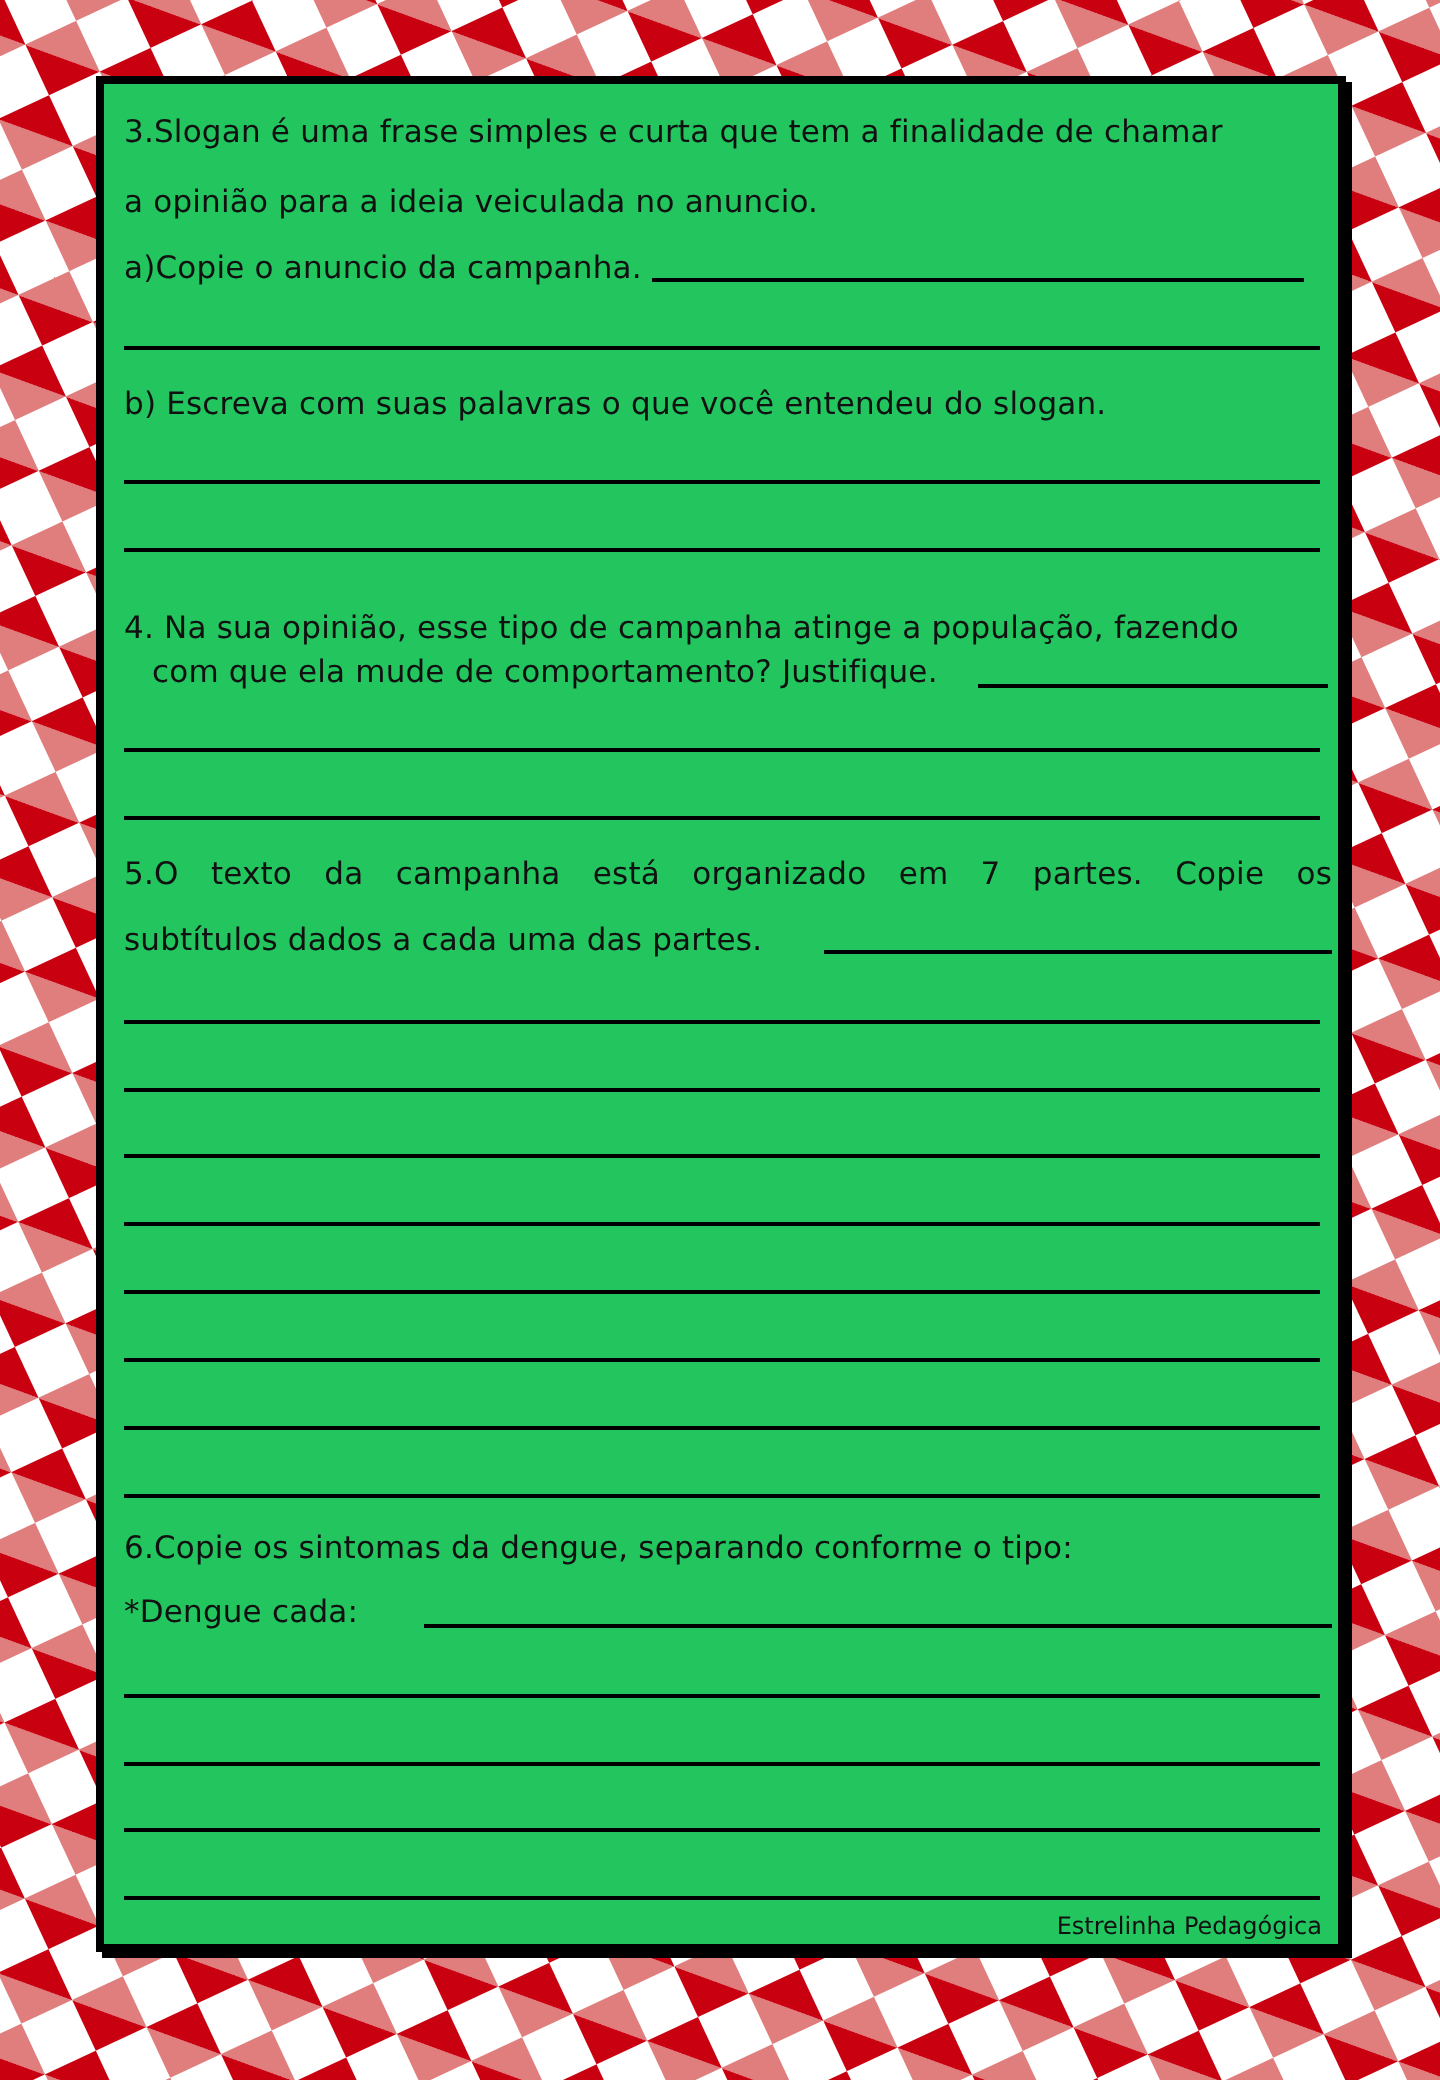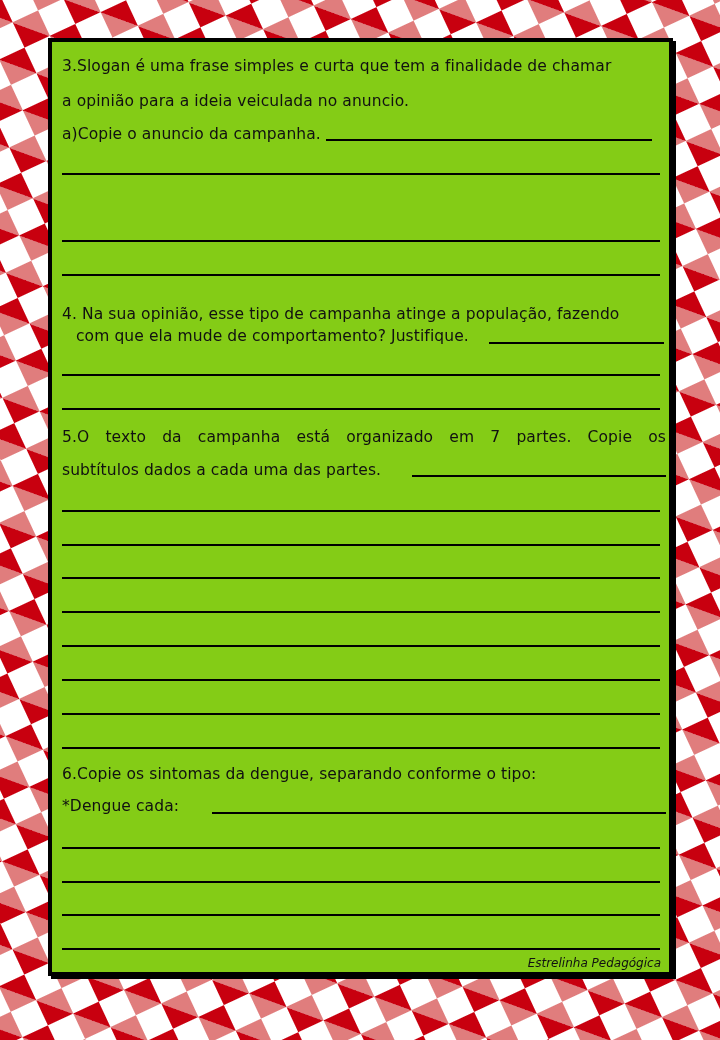--- a/index.html
+++ b/index.html
@@ -35,7 +35,7 @@
       top: 38px;
       width: 617px;
       height: 930px;
-      background: #84cc16;
+      background: #22c55e;
       border: 4px solid #000000;
       box-shadow: 3px 3px 0 #000000;
       box-sizing: content-box;

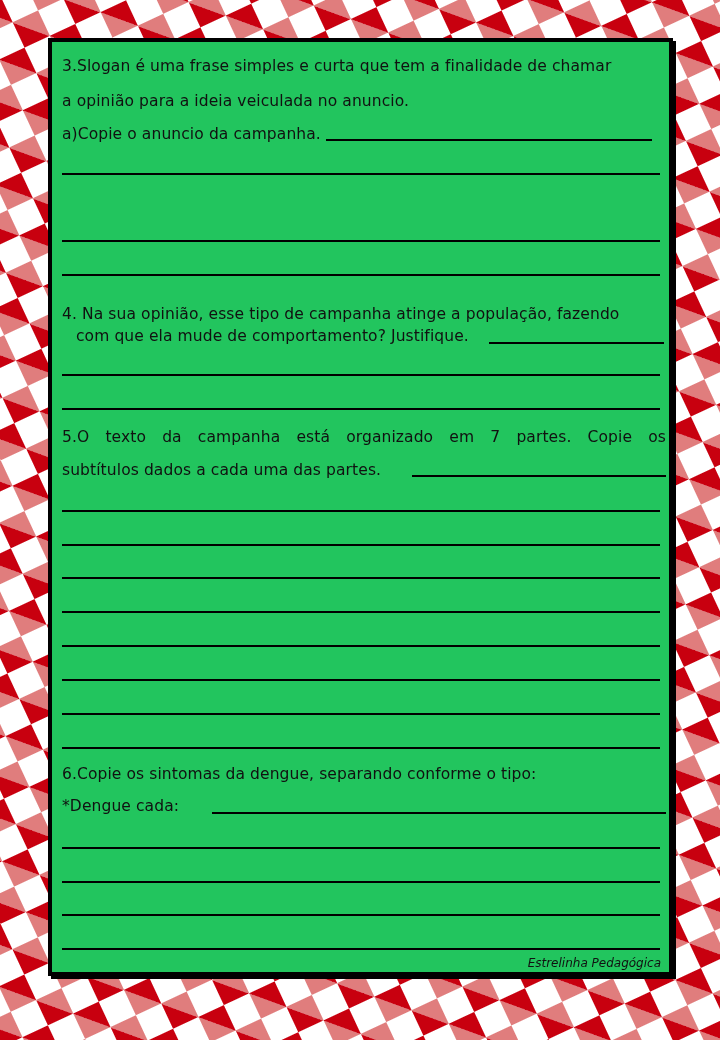--- a/index.html
+++ b/index.html
@@ -83,6 +83,7 @@
   <div class="rule" style="left:274px; width:326px; top:97px;"></div>
   <div class="rule" style="left:10px; width:598px; top:131px;"></div>
 
+  <div class="text" style="top:150px;">b) Escreva com suas palavras o que você entendeu do slogan.</div>
   <div class="rule" style="left:10px; width:598px; top:198px;"></div>
   <div class="rule" style="left:10px; width:598px; top:232px;"></div>
 

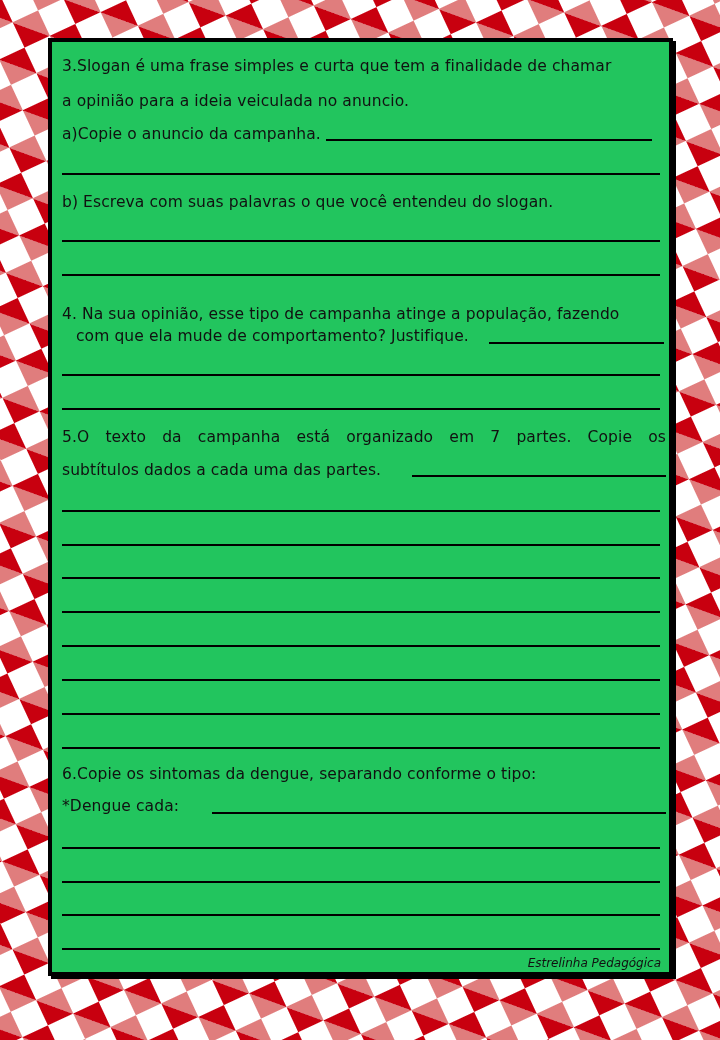--- a/index.html
+++ b/index.html
@@ -67,7 +67,6 @@
       font-size: 12px;
       color: #111111;
       white-space: nowrap;
-      font-style: italic;
     }
   </style>
 </head>

